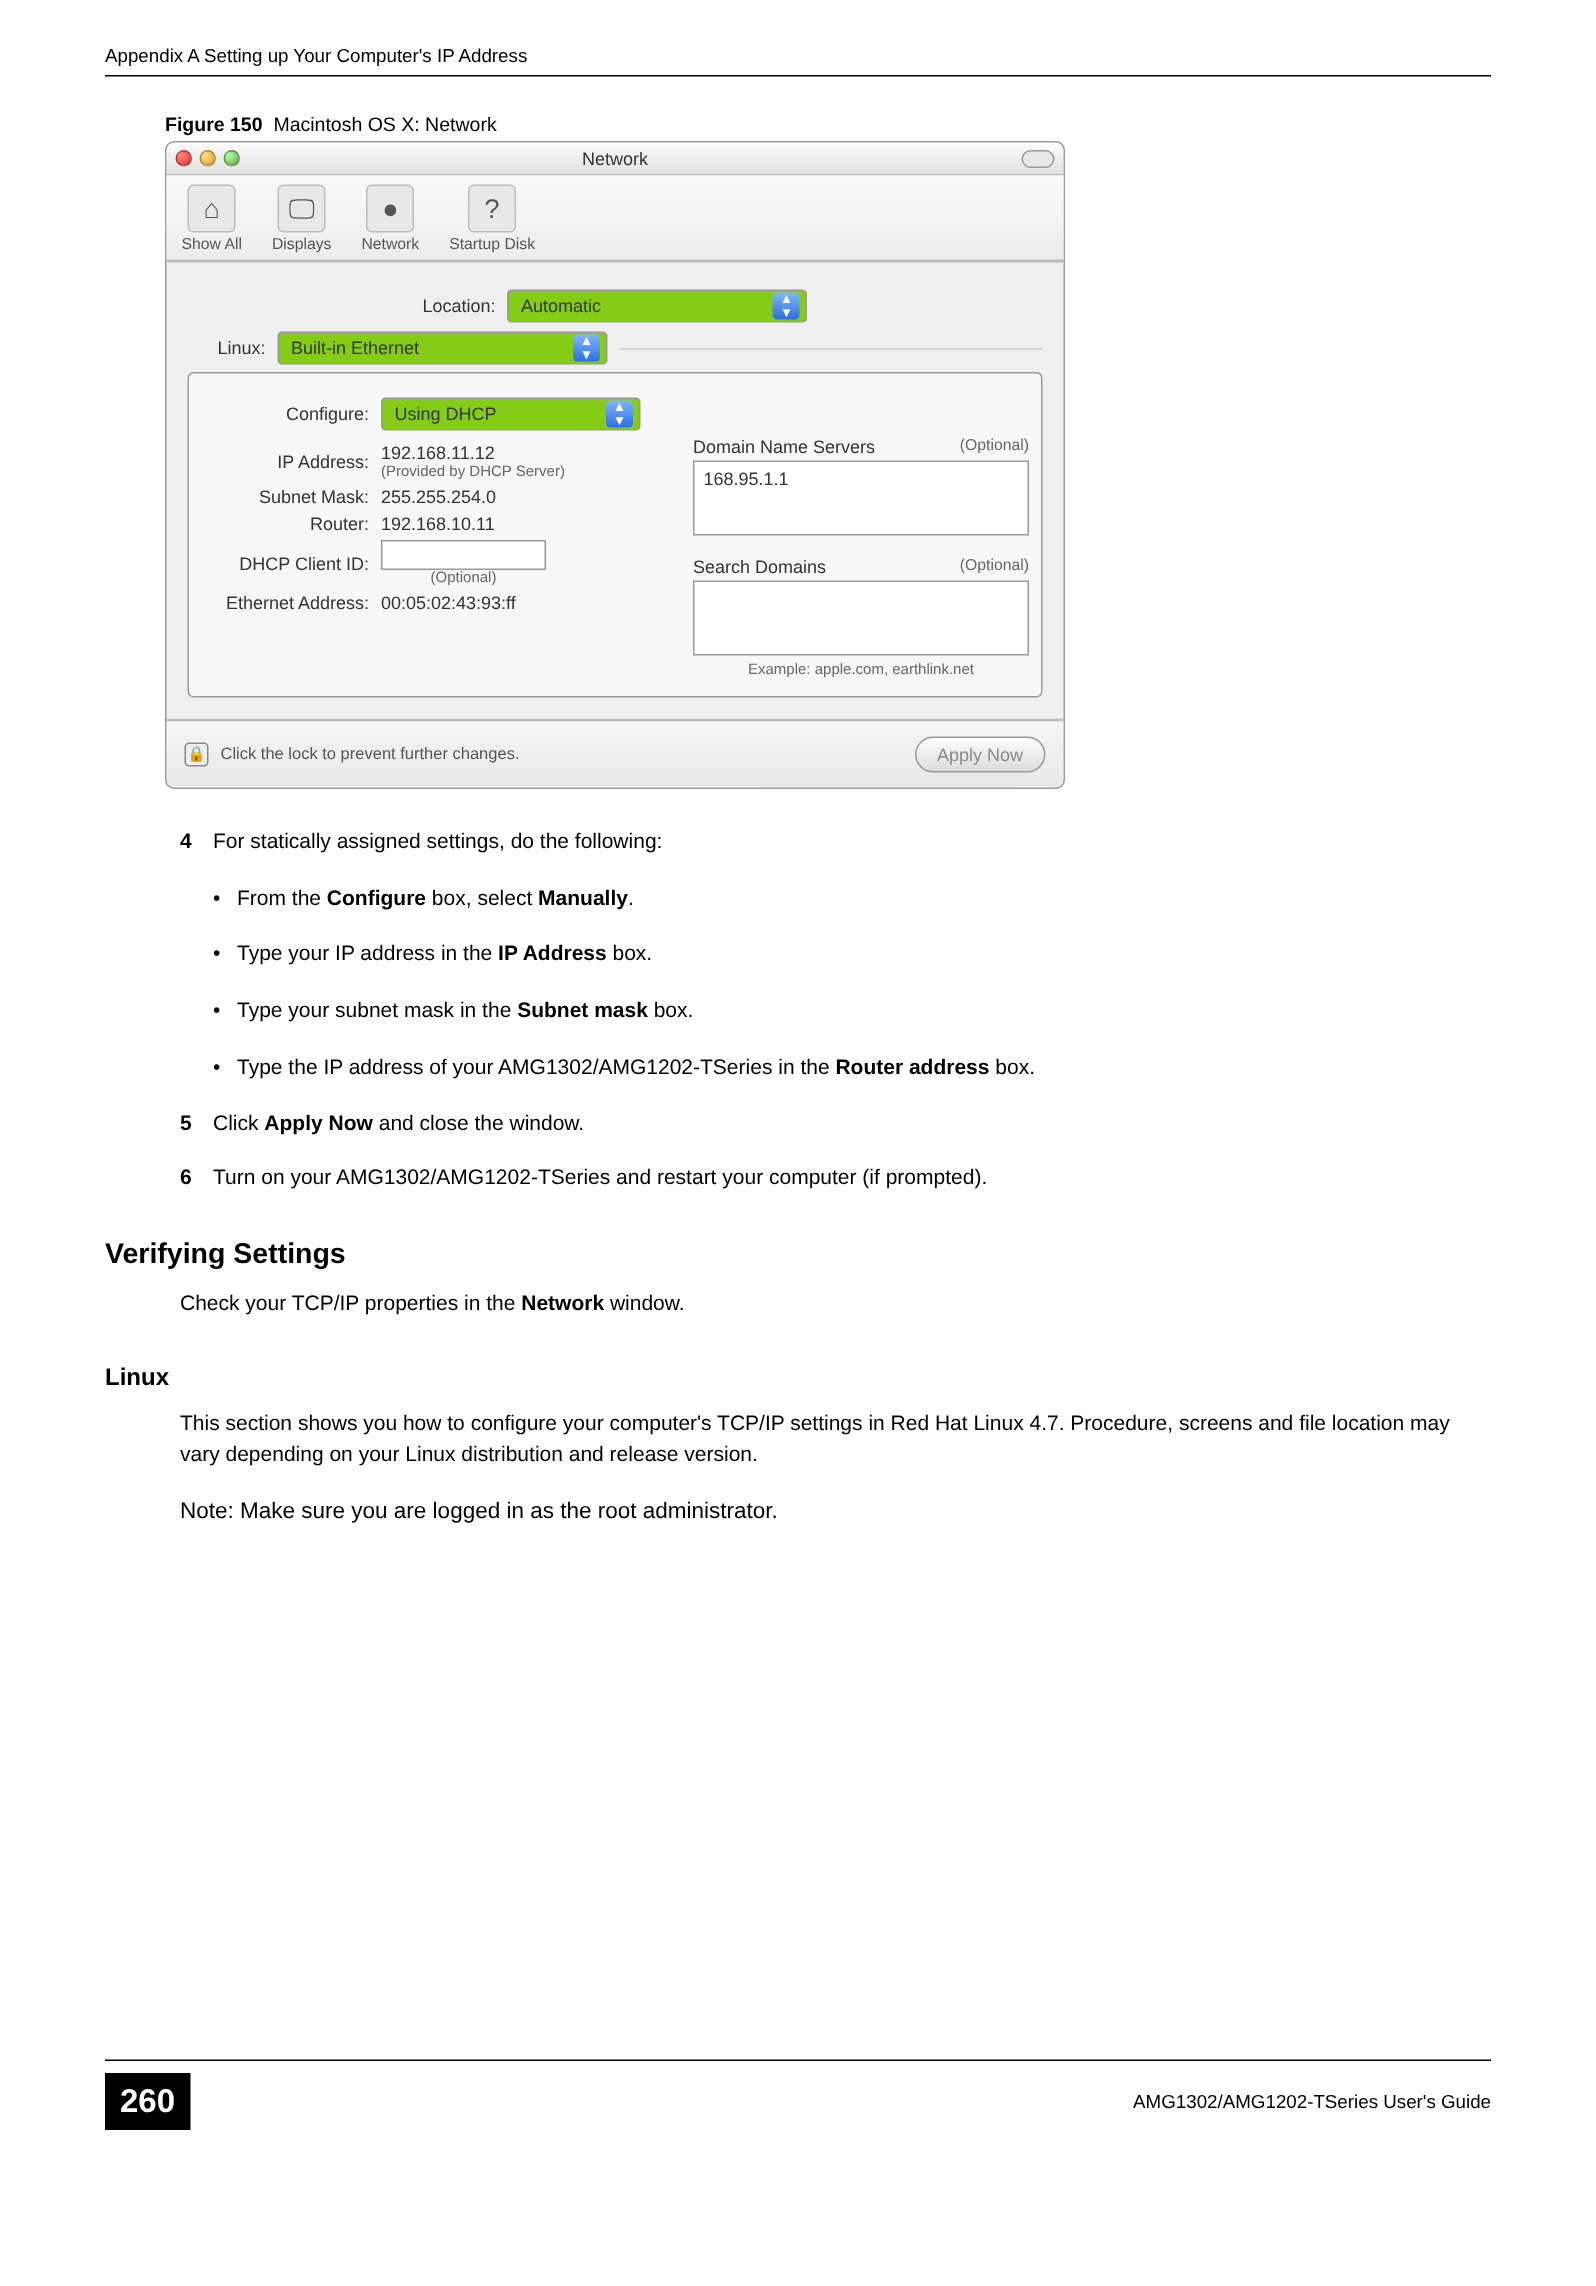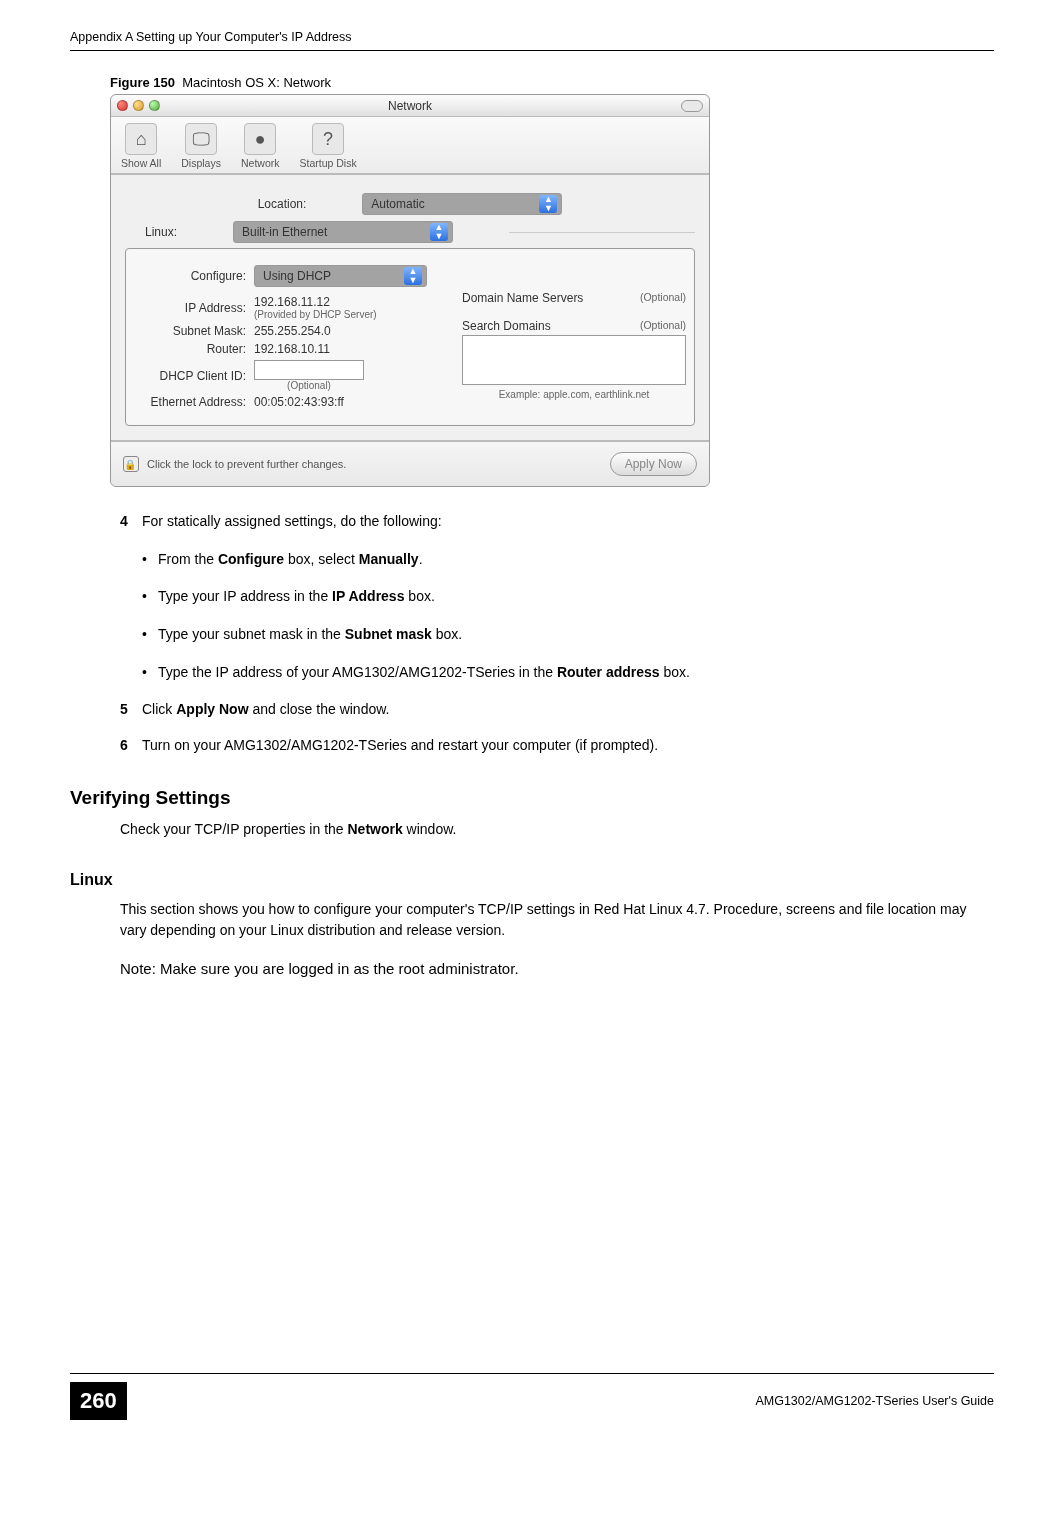--- a/index.html
+++ b/index.html
@@ -68,7 +68,7 @@
   .tb-icon { width:32px; height:32px; border:1px solid #bbb; border-radius:4px; background:#e8e8e8; display:flex; align-items:center; justify-content:center; font-size:18px; margin-bottom:2px; }
 
   .mac-body { padding:12px 14px 14px 14px; }
-  .row { display:flex; align-items:center; margin:6px 0;gap:48px; }
+  .row { display:flex; align-items:center; margin:6px 0; }
   .row-label { width:120px; text-align:right; padding-right:8px; color:#333; font-size:12px; }
   .aqua-select {
     display:inline-flex; align-items:center; justify-content:space-between;

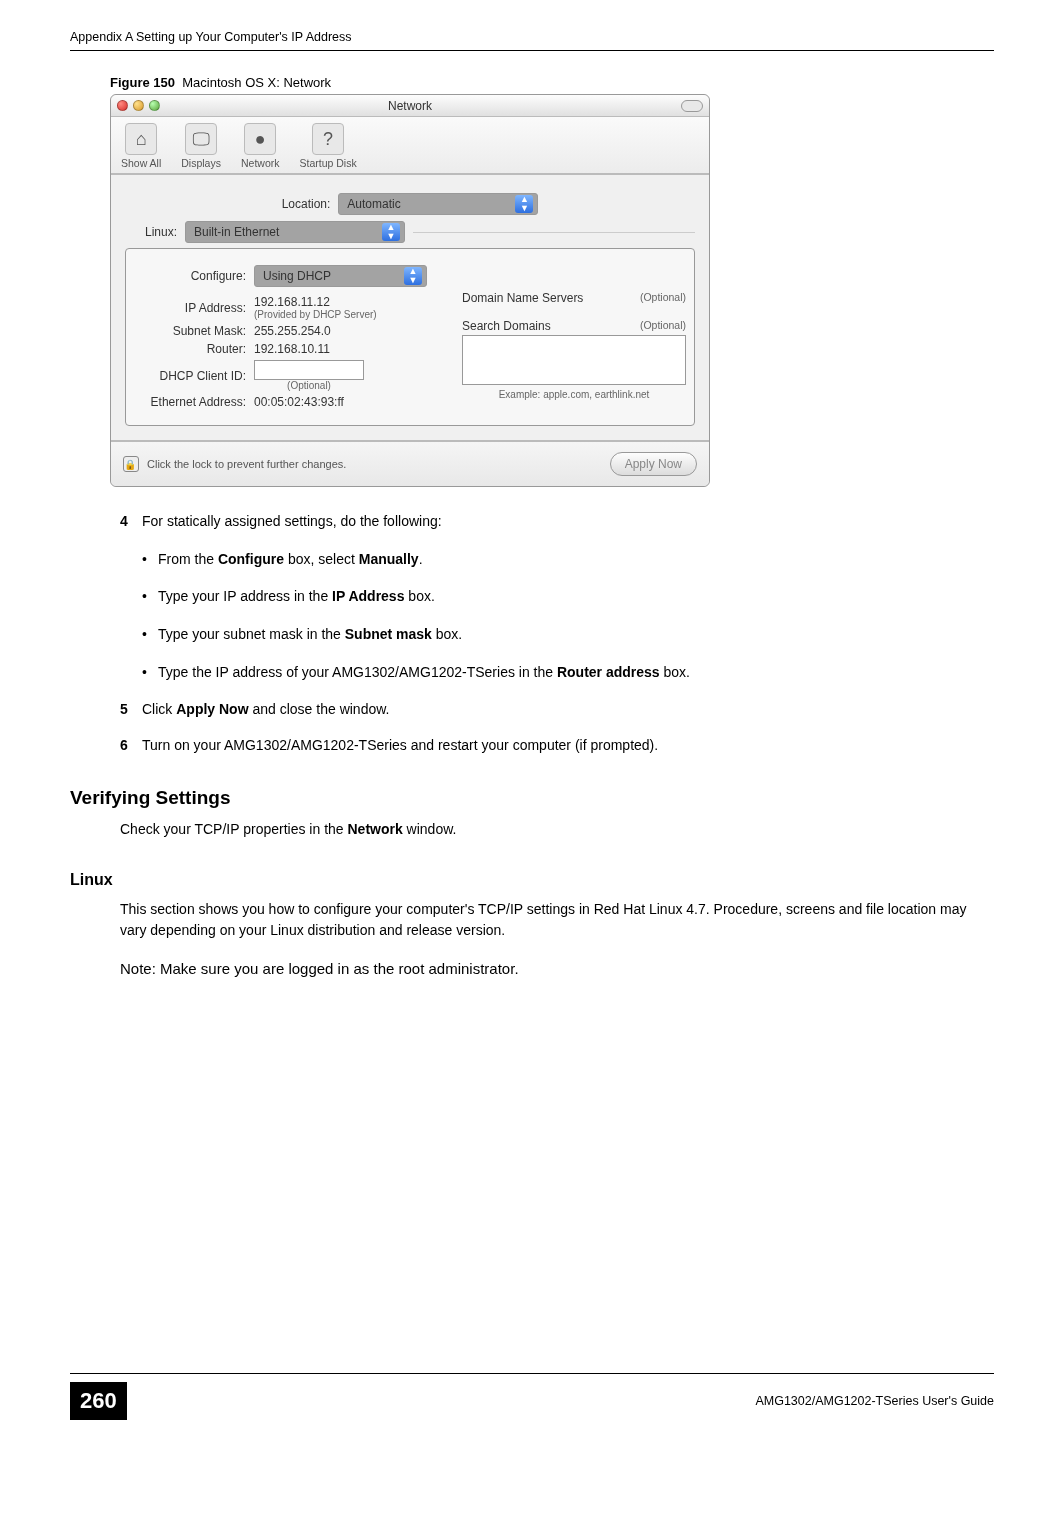--- a/index.html
+++ b/index.html
@@ -72,7 +72,7 @@
   .row-label { width:120px; text-align:right; padding-right:8px; color:#333; font-size:12px; }
   .aqua-select {
     display:inline-flex; align-items:center; justify-content:space-between;
-    background:#a3a3a3; border:1px solid #999; border-radius:3px;
+    background:#84cc16; border:1px solid #999; border-radius:3px;
     height:22px; padding:0 4px 0 8px; font-size:12px; color:#333;
   }
   .aqua-select .arrows {

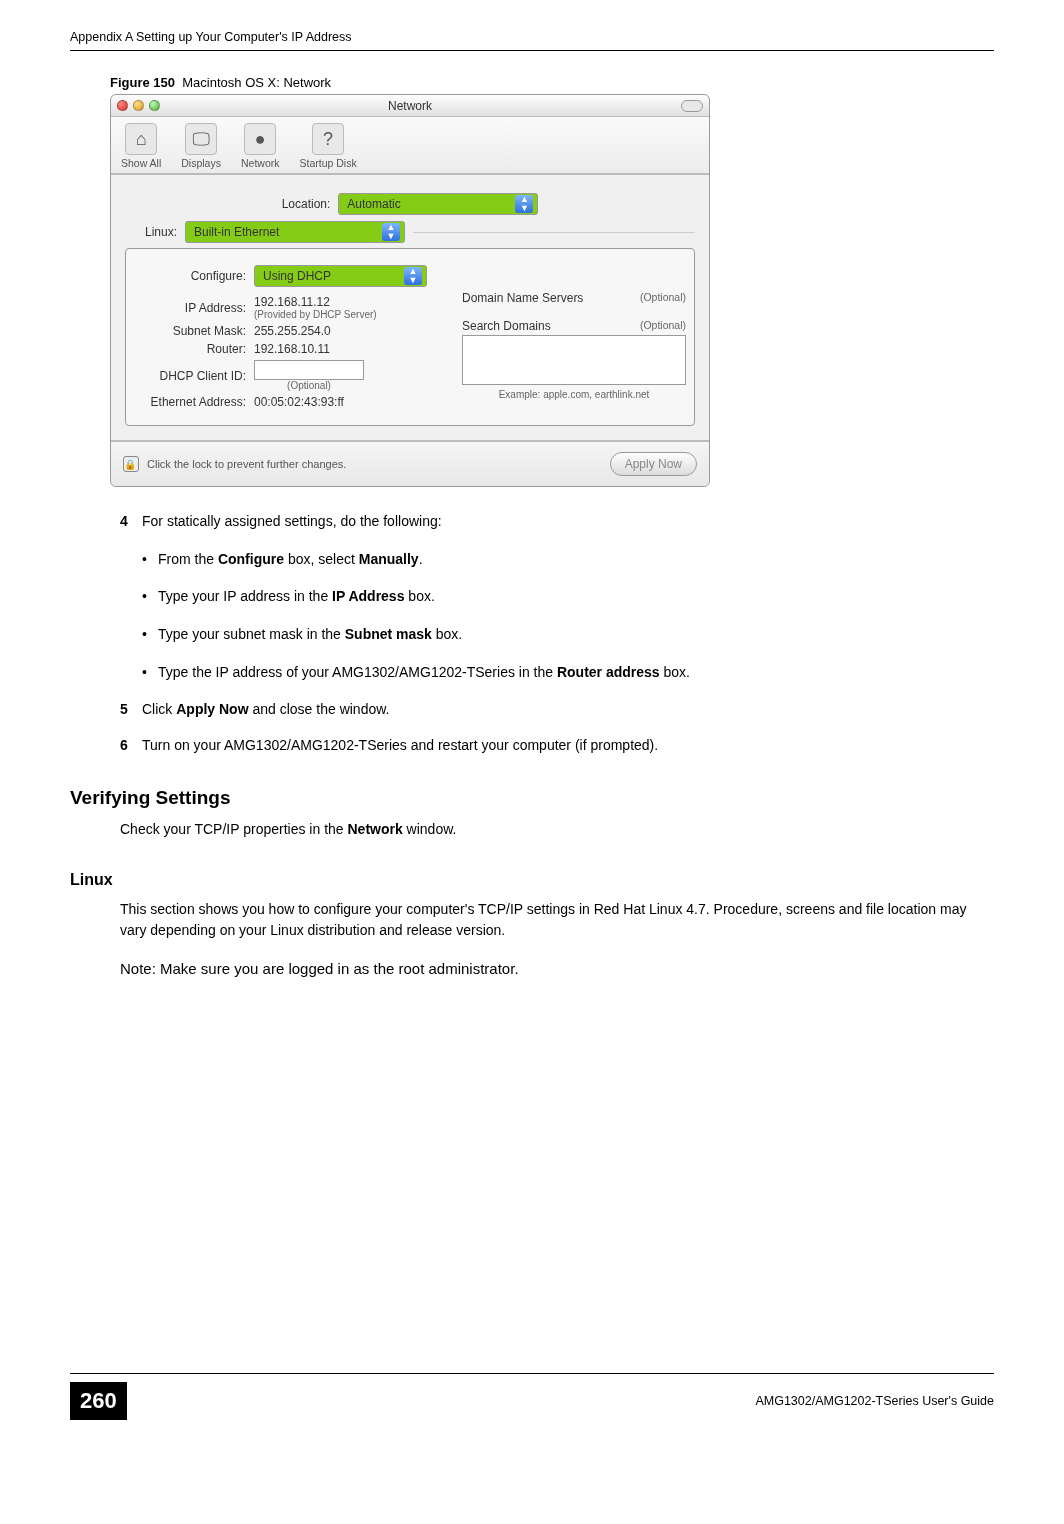--- a/index.html
+++ b/index.html
@@ -255,6 +255,7 @@
               <span>Domain Name Servers</span>
               <span class="opt">(Optional)</span>
             </div>
+            <div class="tp-box">168.95.1.1</div>
 
             <div class="tp-head" style="margin-top:14px;">
               <span>Search Domains</span>

